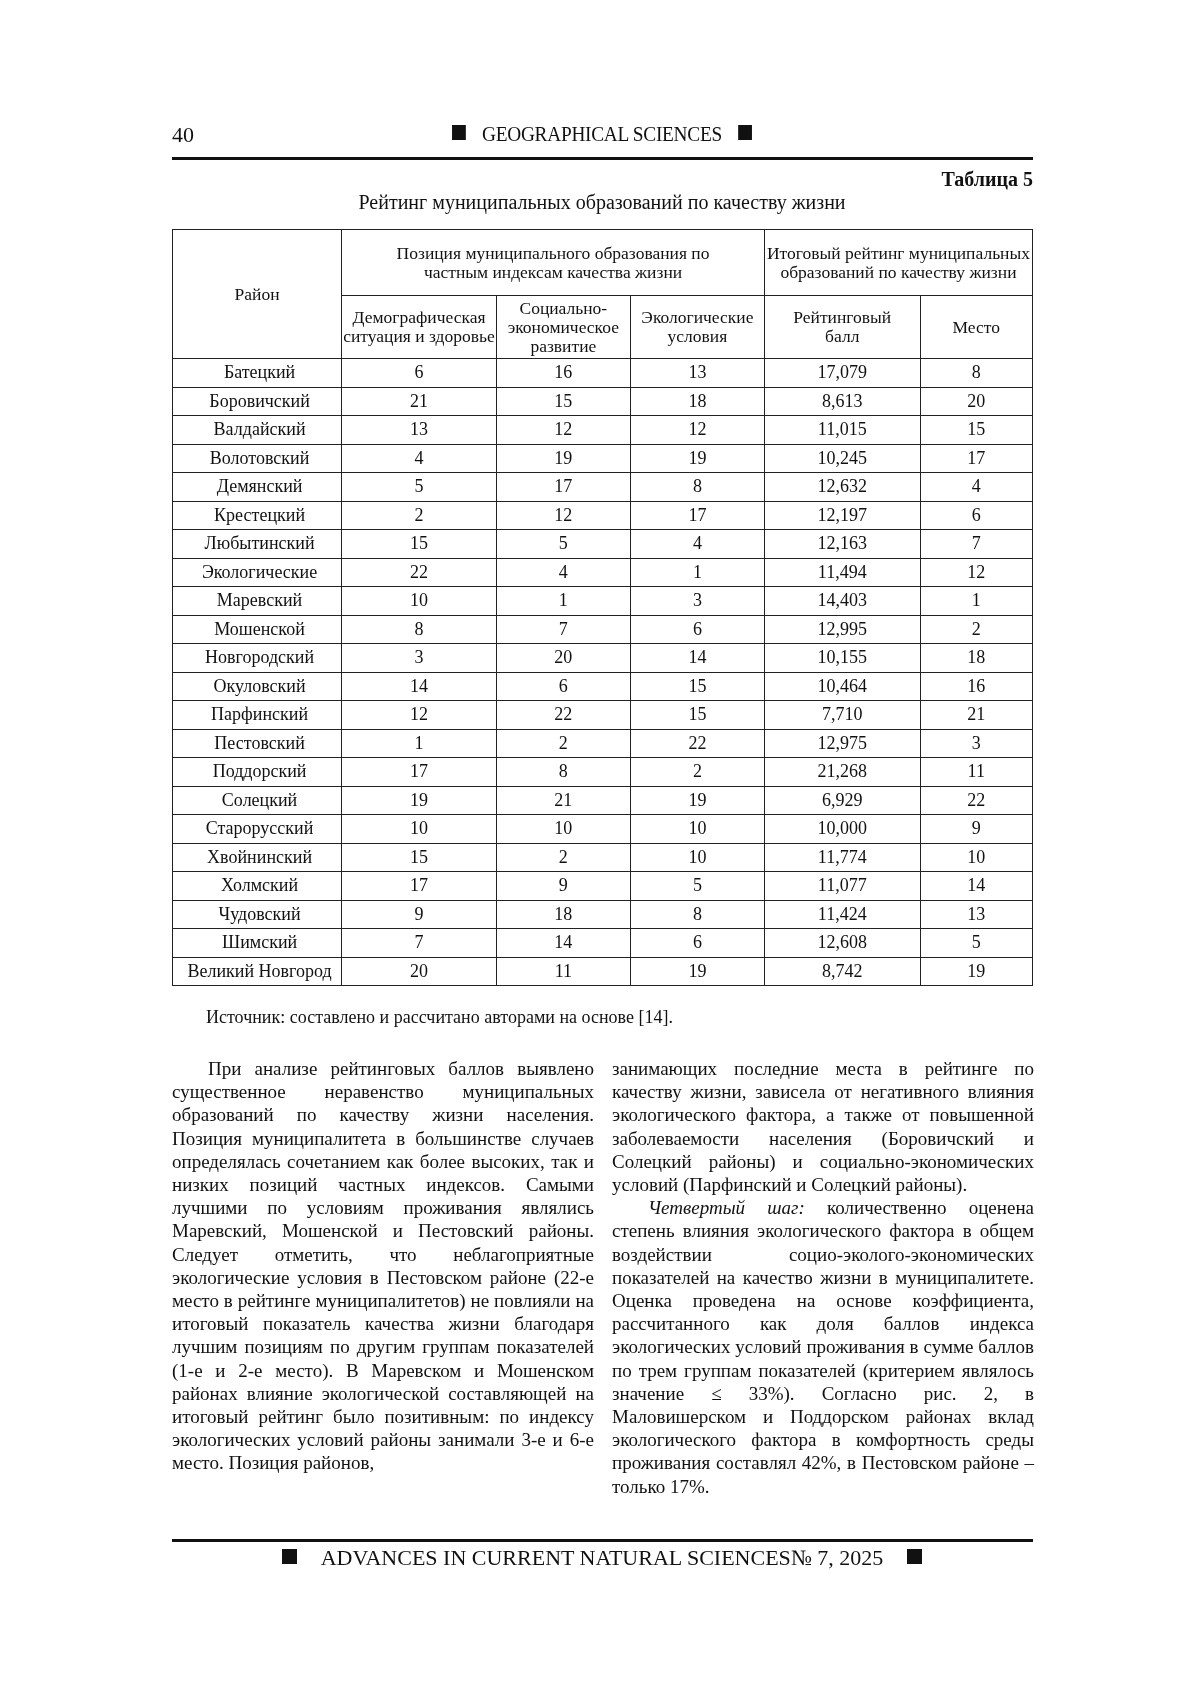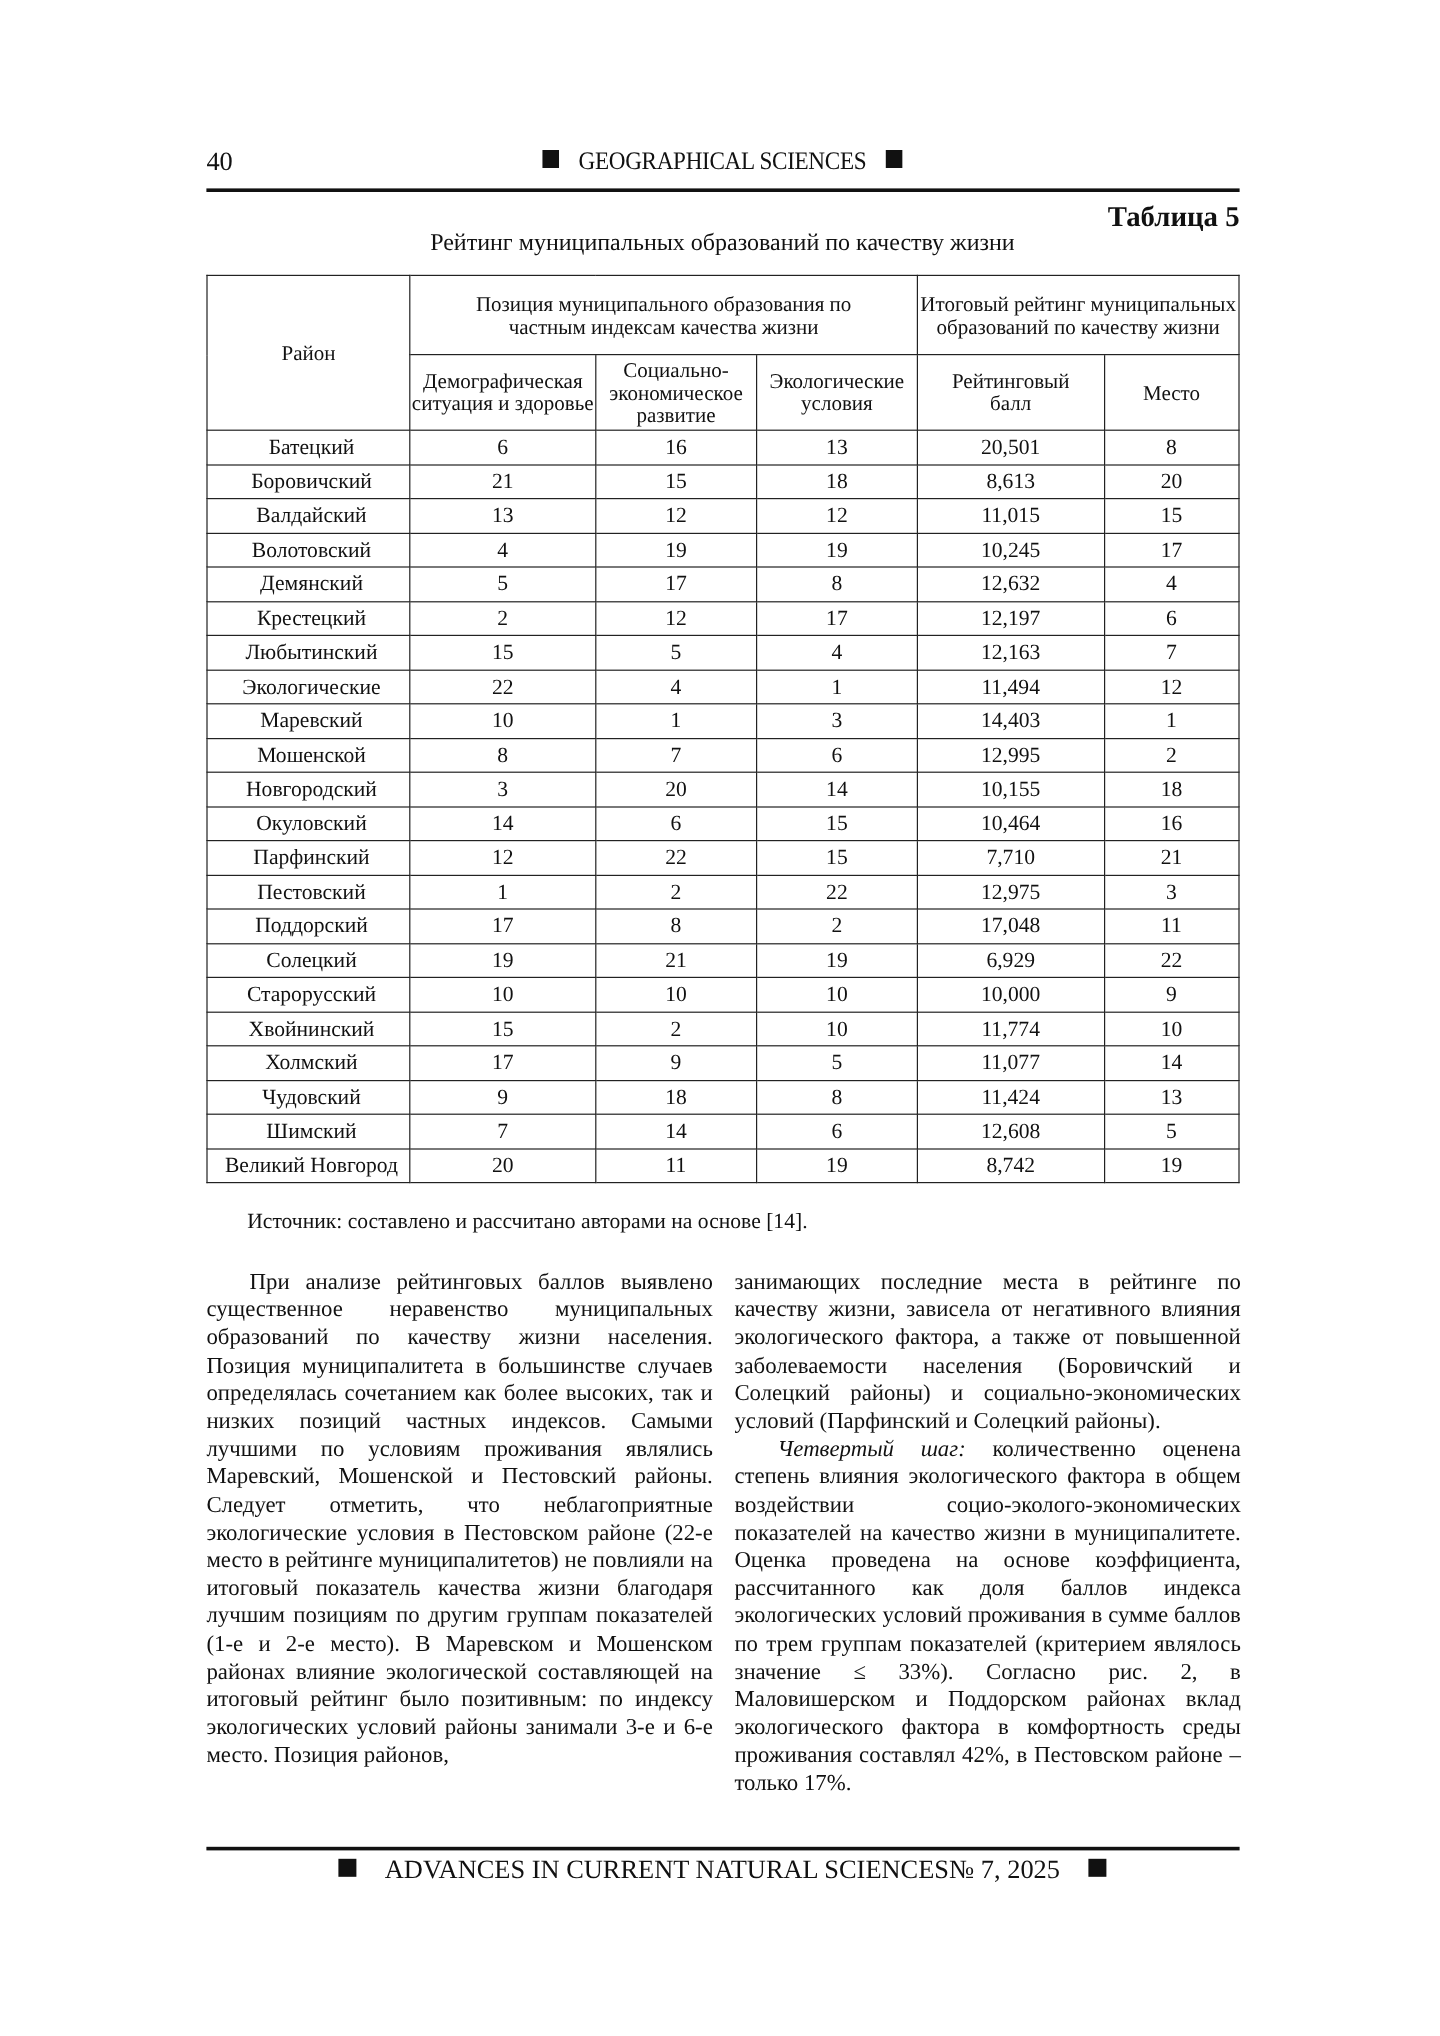--- a/index.html
+++ b/index.html
@@ -11,7 +11,7 @@
   .sq { display: inline-block; width: 15px; height: 15px; background: #111; vertical-align: 1px; margin: 0 18px; }
   .rule-top { position: absolute; left: 172px; top: 157px; width: 861px; height: 3px; background: #111; }
 
-  .table-label { position: absolute; right: 167px; top: 168px; font-size: 24px; font-weight: bold; }
+  .table-label { position: absolute; right: 167px; top: 168px; font-size: 20px; font-weight: bold; }
   .table-title { position: absolute; left: 172px; width: 860px; top: 191px; text-align: center; font-size: 20px; }
 
   table.data { position: absolute; left: 172px; top: 229px; width: 861px; border-collapse: collapse; font-size: 18px; }

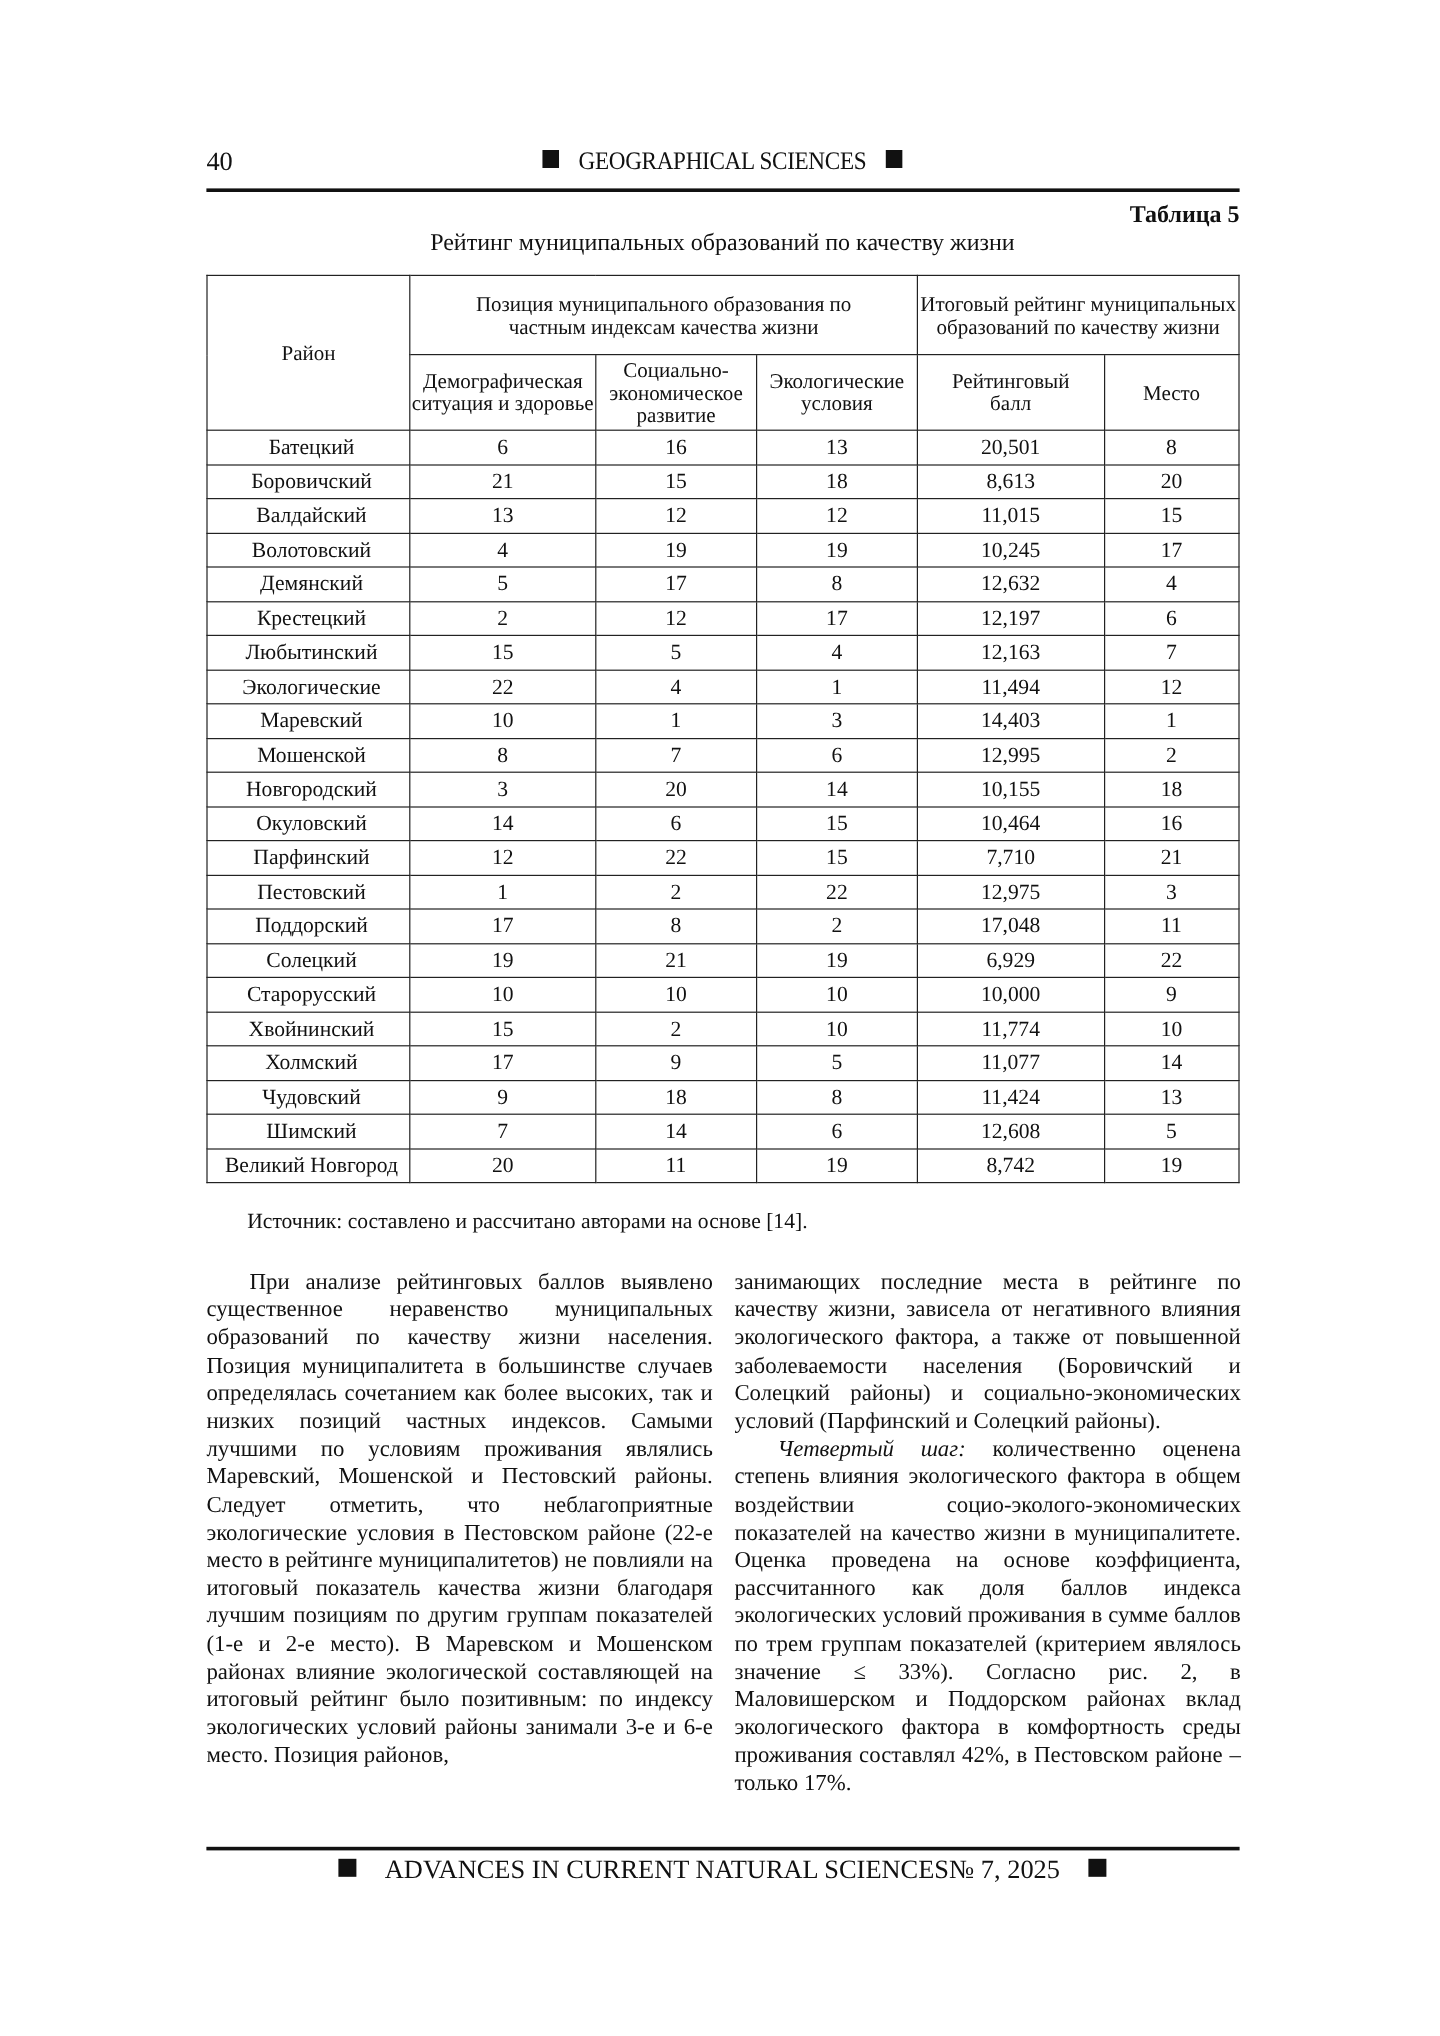--- a/index.html
+++ b/index.html
@@ -79,7 +79,7 @@
         <td>6</td>
         <td>16</td>
         <td>13</td>
-        <td>20,501</td>
+        <td>17,079</td>
         <td>8</td>
       </tr>
       <tr>

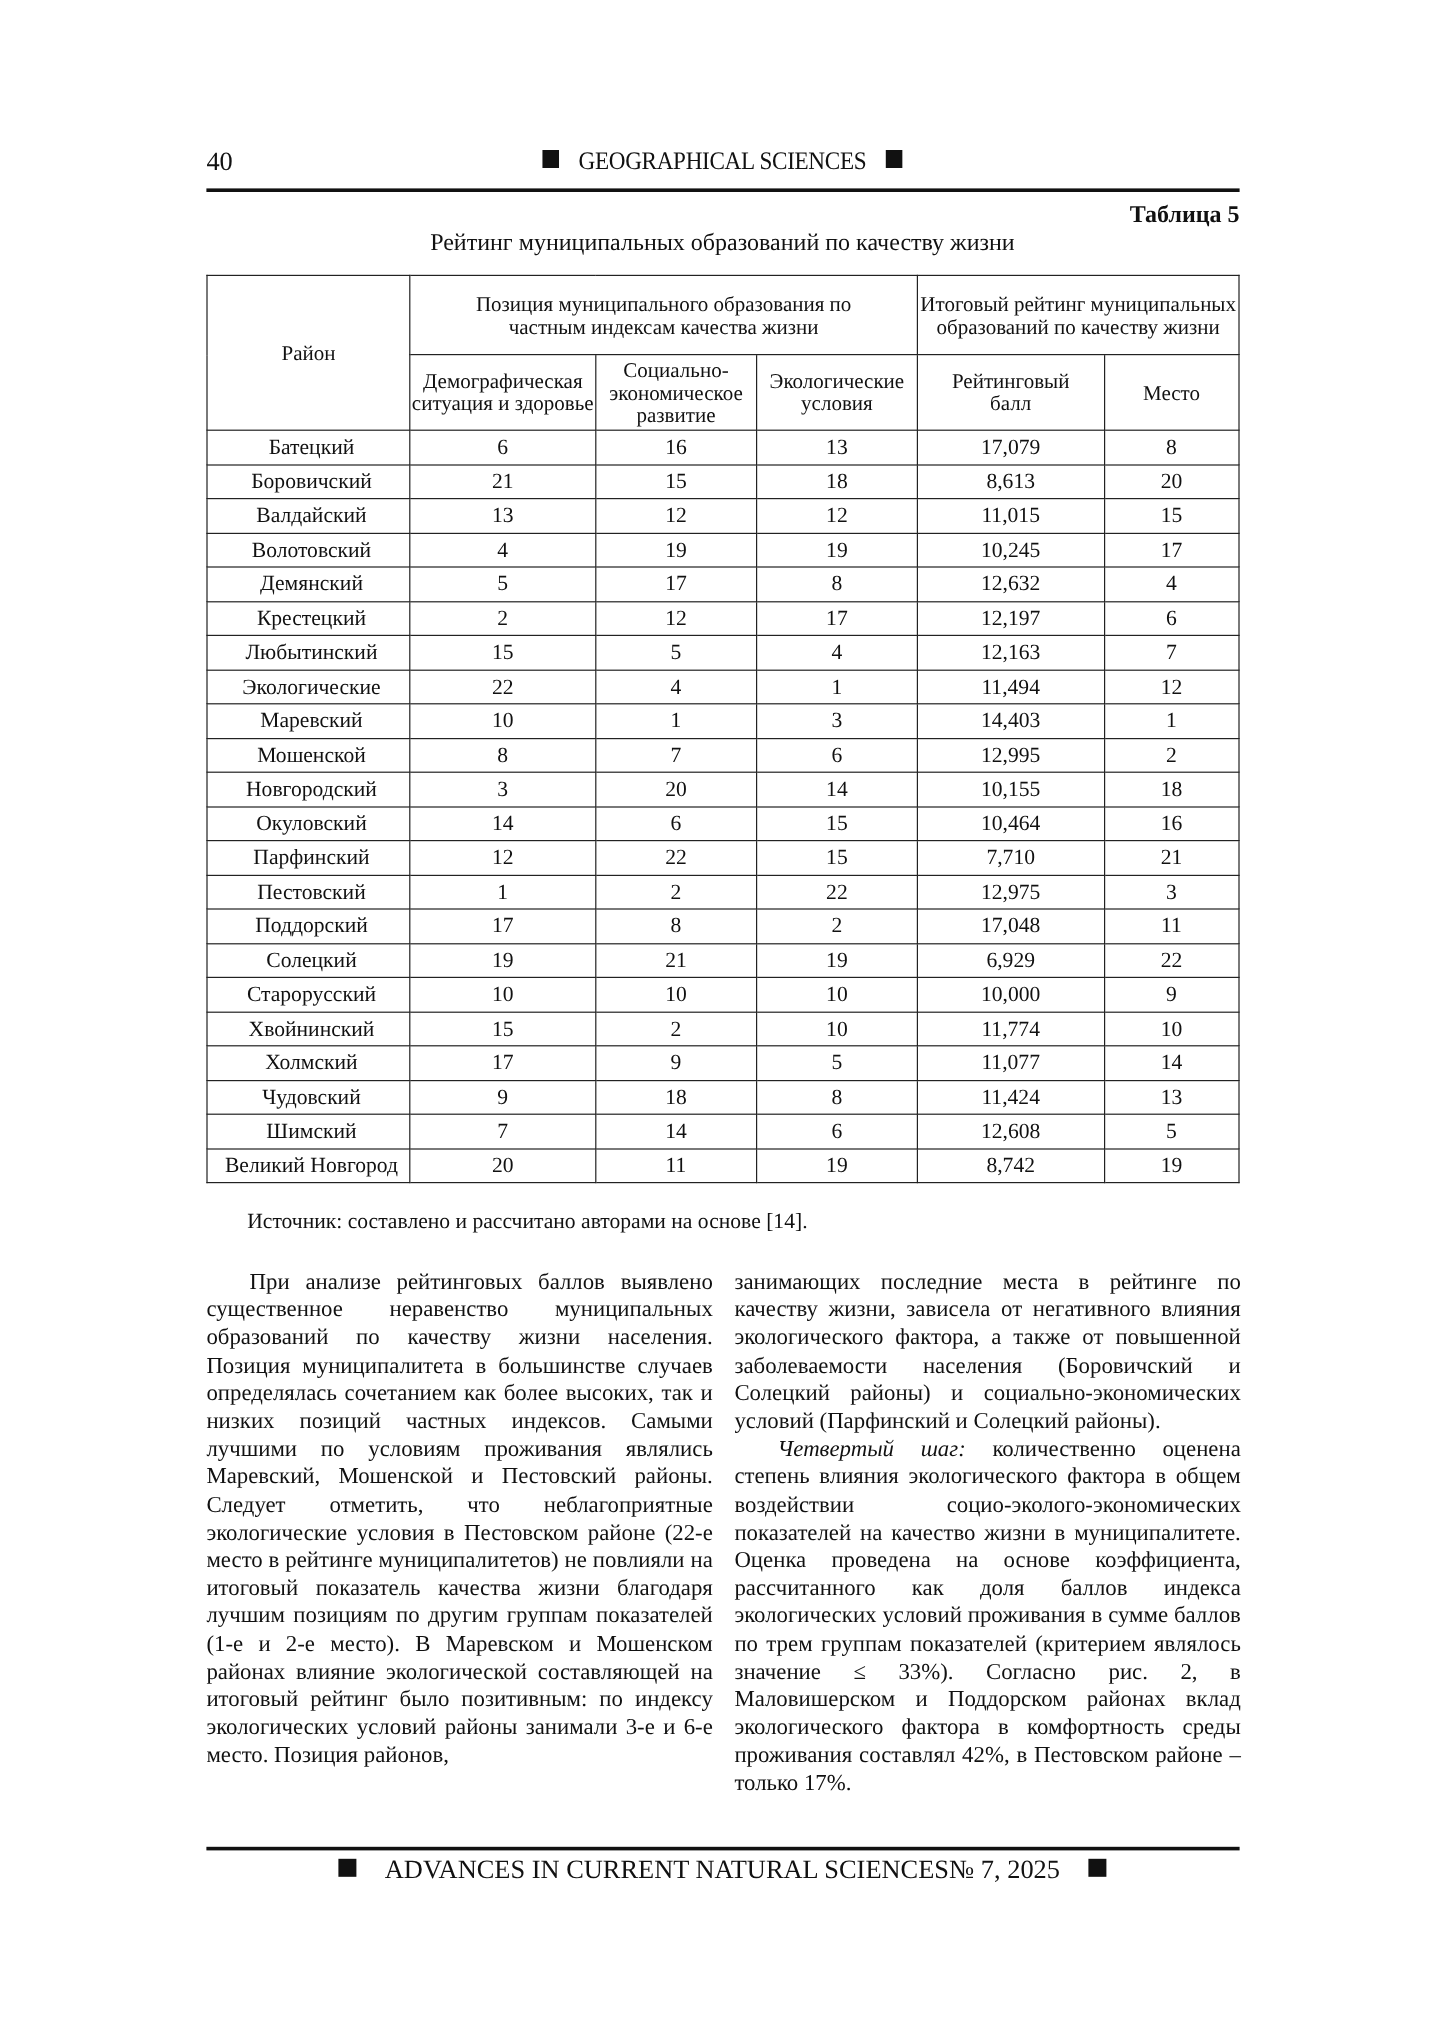--- a/index.html
+++ b/index.html
@@ -191,7 +191,7 @@
         <td>17</td>
         <td>8</td>
         <td>2</td>
-        <td>17,048</td>
+        <td>21,268</td>
         <td>11</td>
       </tr>
       <tr>

